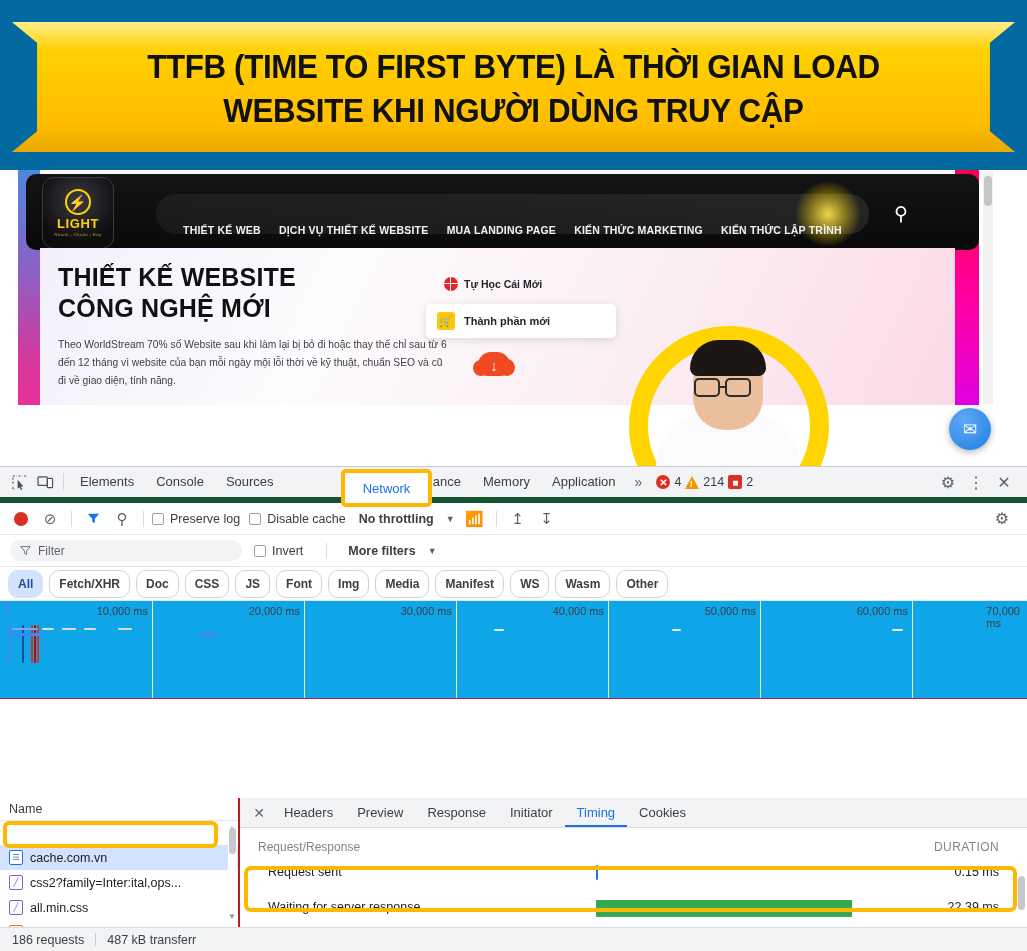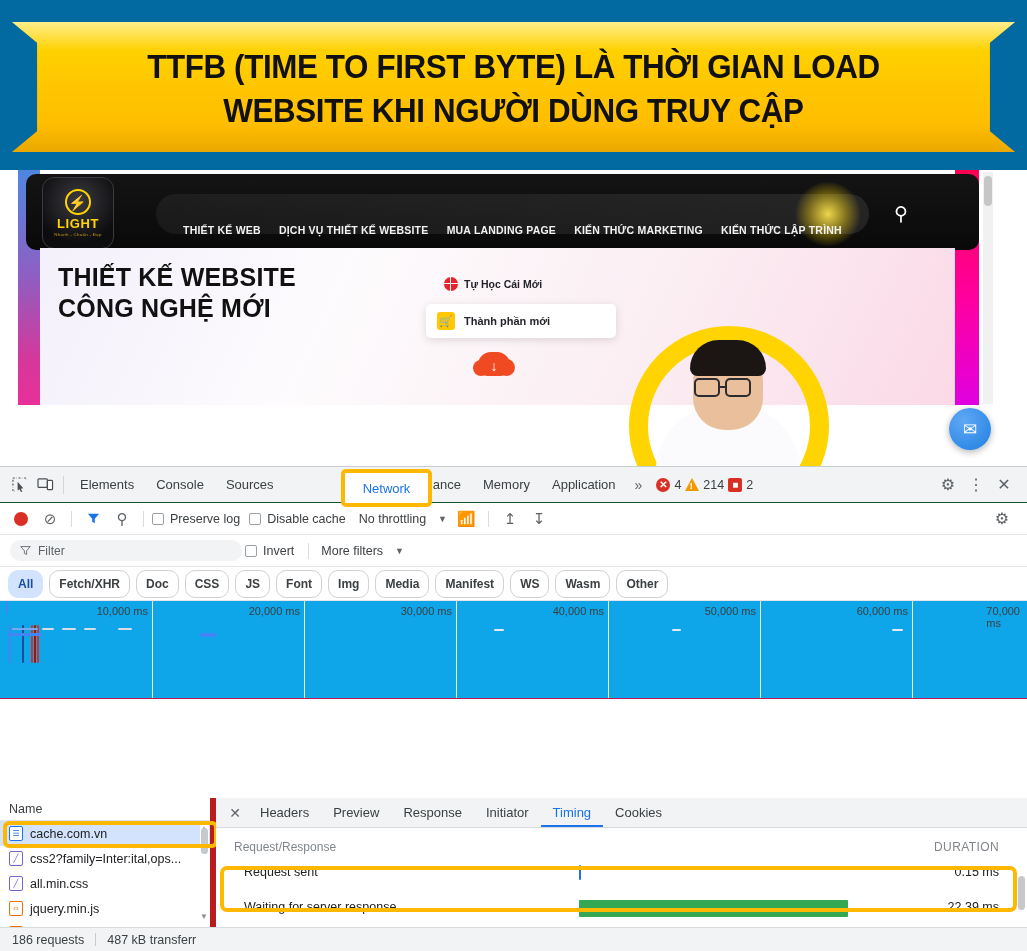--- a/index.html
+++ b/index.html
@@ -213,6 +213,7 @@
       <div>THIẾT KẾ WEBSITE</div>
       <div>CÔNG NGHỆ MỚI</div>
     </div>
+    <div class="hero-p">Theo WorldStream 70% số Website sau khi làm lại bị bỏ đi hoặc thay thế chỉ sau từ 6 đến 12 tháng vì website của bạn mỗi ngày mội lỗi thời về kỹ thuật, chuẩn SEO và cũ đi về giao diện, tính năng.</div>
 
     <div class="badge1">
       <span class="globe"></span>

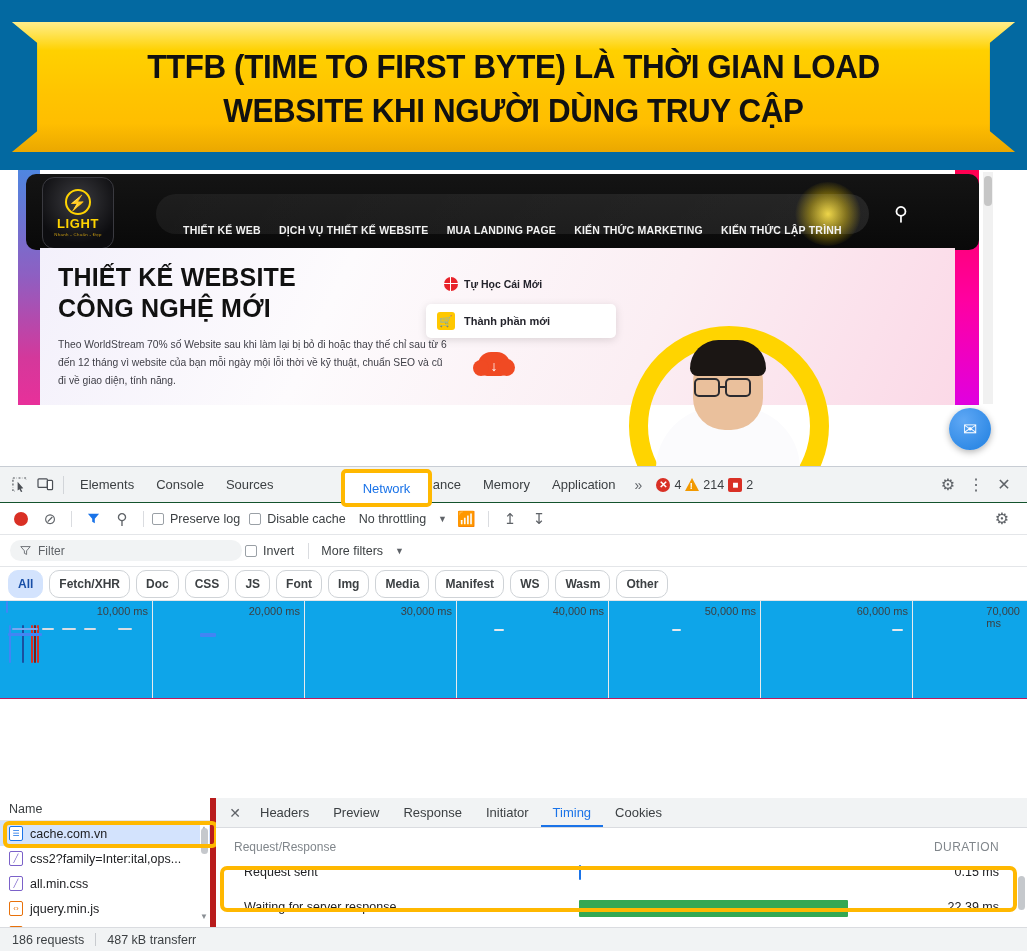--- a/index.html
+++ b/index.html
@@ -90,7 +90,7 @@
   
   #devtools{position:absolute;left:0;top:466px;width:1027px;height:485px;background:#fff;
     border-top:1px solid #c8cdd4;font-size:12.5px;color:#202124;}
-  .dt-tabbar{position:relative;height:36px;background:#f1f3f4;border-bottom:1px solid #14532d;
+  .dt-tabbar{position:relative;height:36px;background:#f1f3f4;border-bottom:6px solid #14532d;
     display:flex;align-items:center;padding:0 6px;}
   .dt-ico{width:26px;height:24px;display:flex;align-items:center;justify-content:center;color:#4b4f55;}
   .dt-div{width:1px;height:18px;background:#d2d5d9;margin:0 5px;}

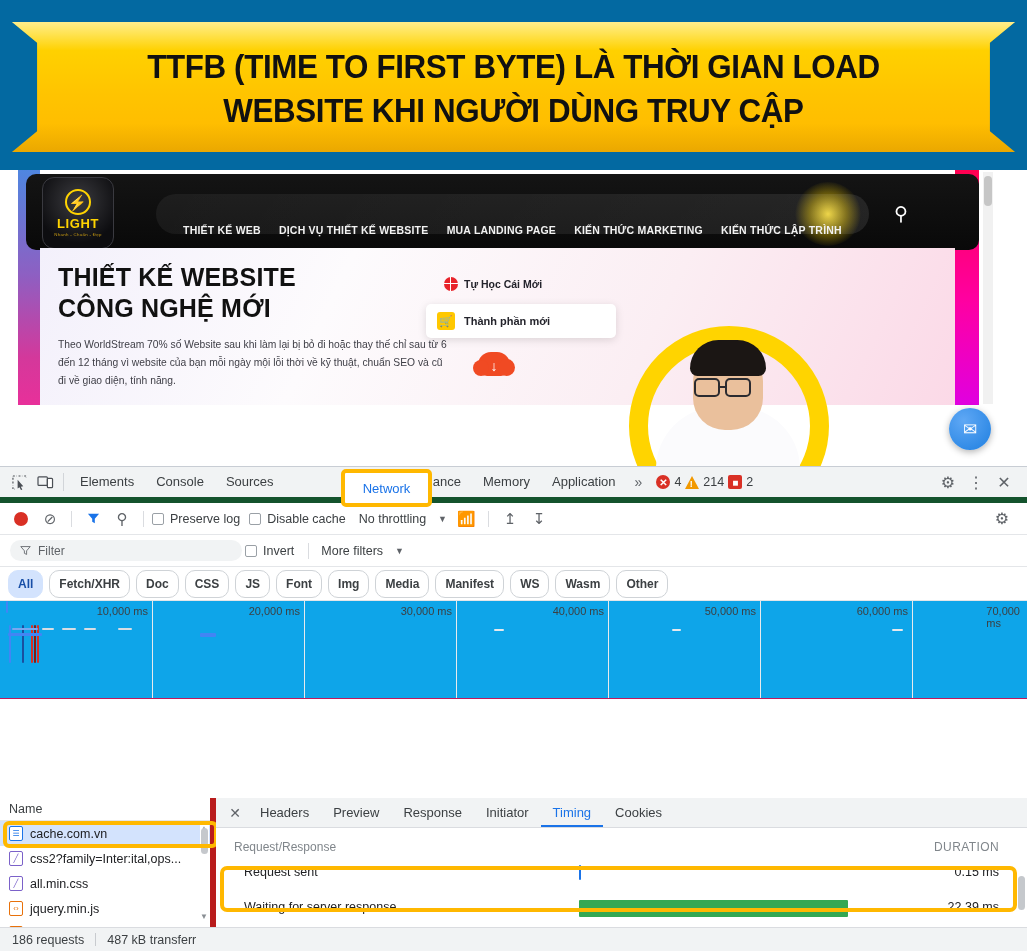--- a/index.html
+++ b/index.html
@@ -118,7 +118,7 @@
   .tb-sep{width:1px;height:16px;background:#dadce0;margin:0 5px;}
   .cbx{width:12px;height:12px;border:1.4px solid #9aa0a6;border-radius:2px;background:#fff;display:inline-block;}
   .tb-lbl{display:flex;align-items:center;gap:6px;color:#3c4043;font-size:12.5px;margin-right:6px;}
-  .tb-sel{color:#3c4043;font-size:12.5px;display:flex;align-items:center;gap:12px;margin:0 4px;}
+  .tb-sel{color:#3c4043;font-size:12.5px;display:flex;align-items:center;gap:12px;margin:0 4px;font-weight:bold;}
   .caret{font-size:9px;color:#5f6368;}
 
   .dt-filter{height:32px;border-bottom:1px solid #e4e6e9;display:flex;align-items:center;padding:0 10px;gap:3px;}

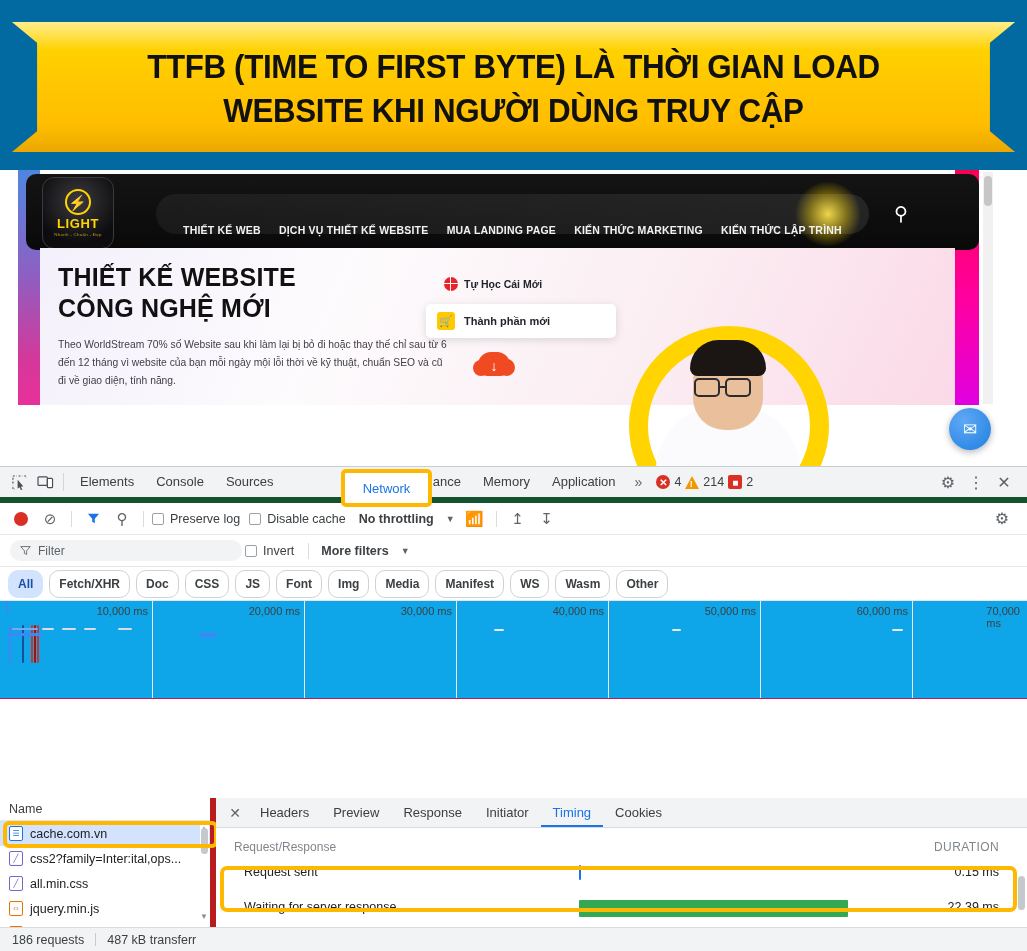--- a/index.html
+++ b/index.html
@@ -121,7 +121,7 @@
   .tb-sel{color:#3c4043;font-size:12.5px;display:flex;align-items:center;gap:12px;margin:0 4px;font-weight:bold;}
   .caret{font-size:9px;color:#5f6368;}
 
-  .dt-filter{height:32px;border-bottom:1px solid #e4e6e9;display:flex;align-items:center;padding:0 10px;gap:3px;}
+  .dt-filter{height:32px;border-bottom:1px solid #e4e6e9;display:flex;align-items:center;padding:0 10px;gap:12px;}
   .f-input{width:232px;height:21px;border-radius:11px;background:#f1f3f4;display:flex;align-items:center;
     gap:7px;padding:0 10px;color:#5f6368;font-size:12px;}
   .dt-chips{height:34px;border-bottom:1px solid #e4e6e9;display:flex;align-items:center;padding:0 8px;gap:6px;}

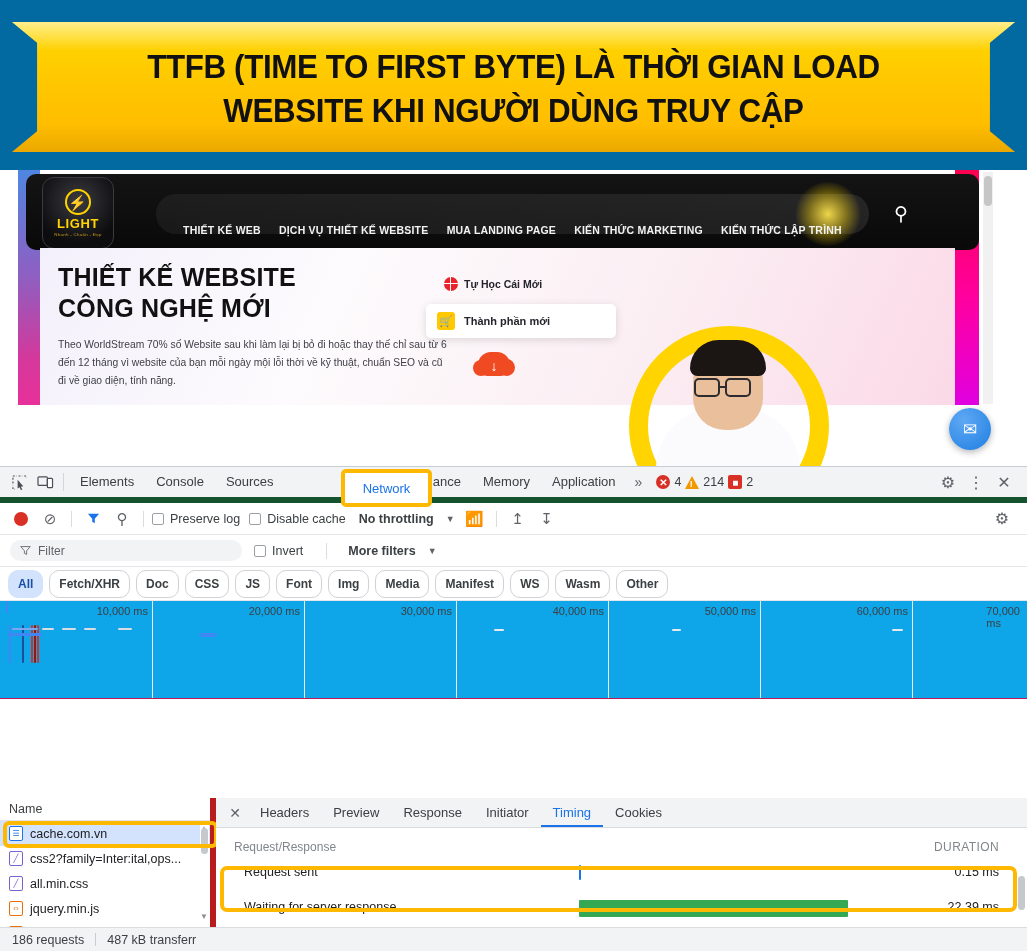--- a/index.html
+++ b/index.html
@@ -134,7 +134,7 @@
   .ov-lab{position:absolute;top:4px;font-size:11px;color:#3c4043;transform:translateX(-100%);padding-right:4px;}
   .ov-bar{position:absolute;border-radius:1px;}
   .dt-split{position:absolute;left:0;top:331px;right:0;bottom:0;display:flex;}
-  .req-pane{width:216px;border-right:6px solid #b91c1c;display:flex;flex-direction:column;background:#fff;position:relative;}
+  .req-pane{width:240px;border-right:2px solid #b91c1c;display:flex;flex-direction:column;background:#fff;position:relative;gap:24px;}
   .req-head{height:23px;border-bottom:1px solid #e4e6e9;display:flex;align-items:center;
     padding-left:9px;font-size:12.5px;color:#3c4043;background:#fff;}
   .req-list{flex:1;overflow:hidden;}

